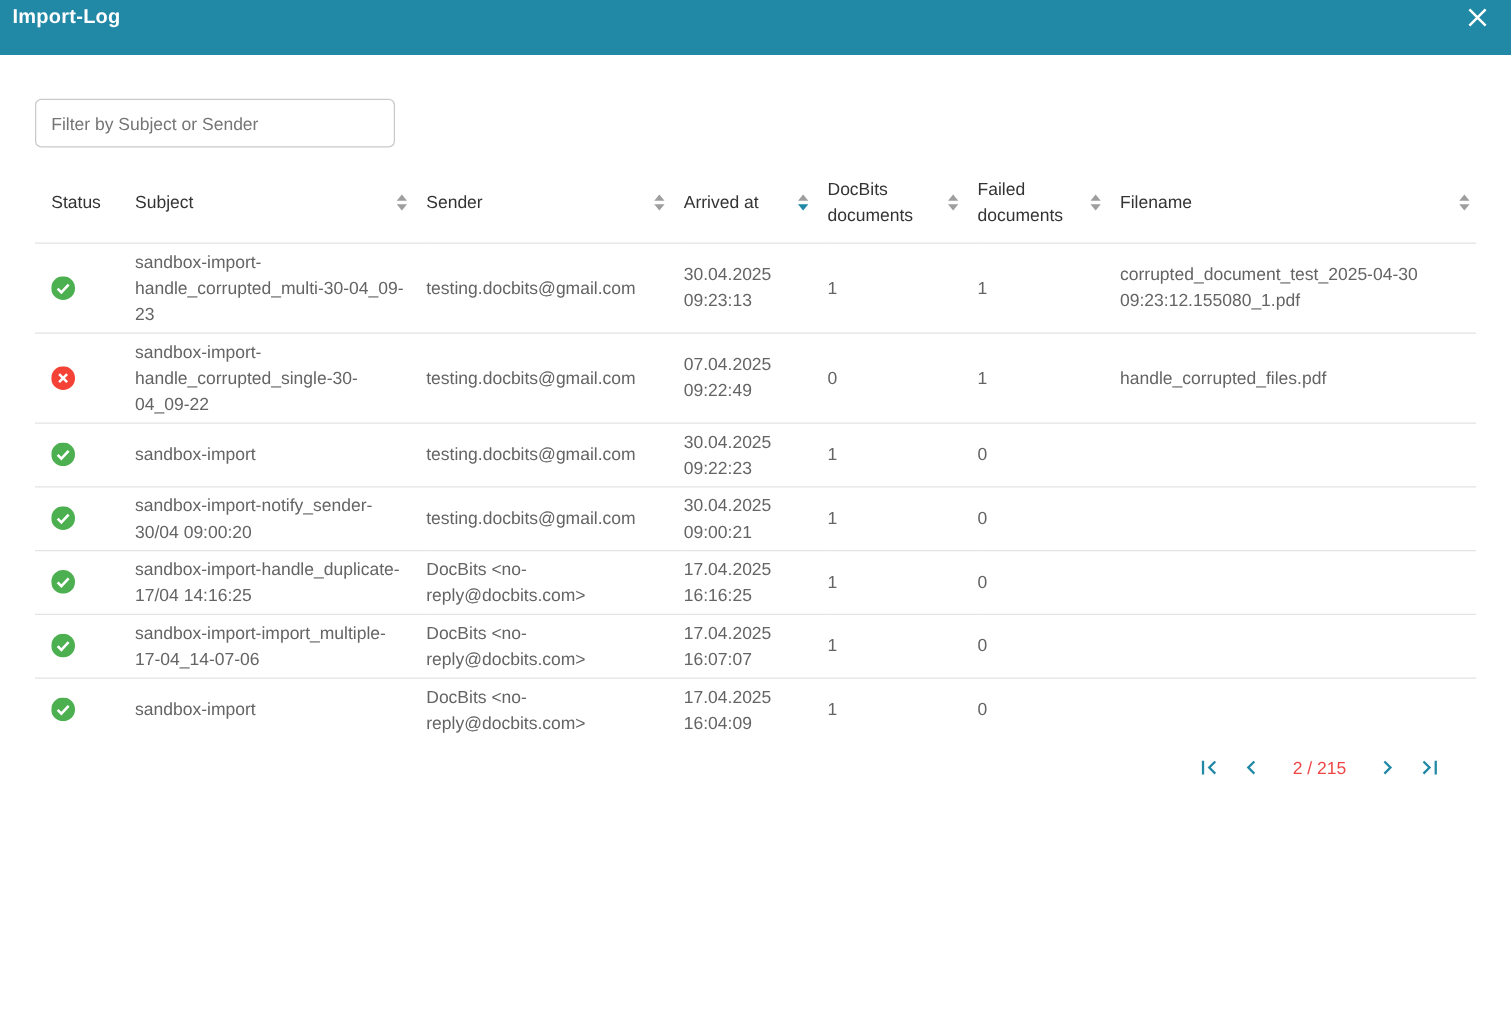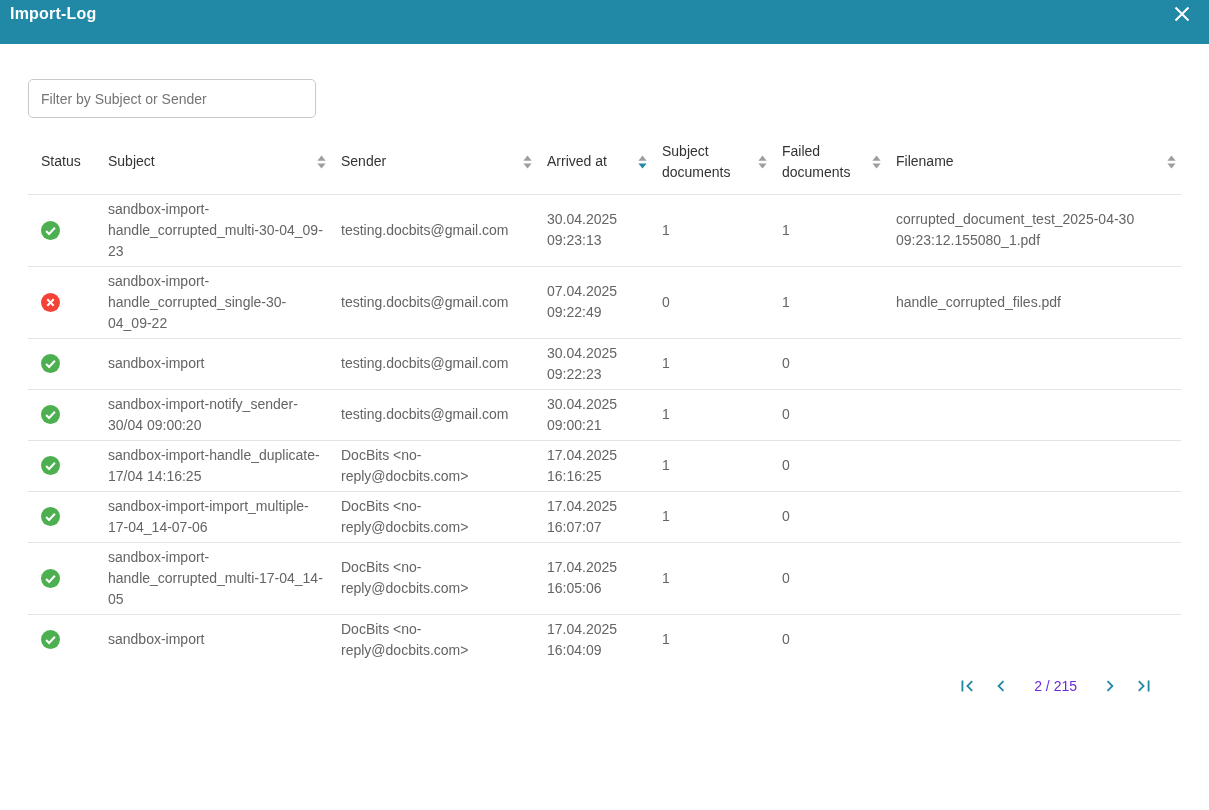--- a/index.html
+++ b/index.html
@@ -130,7 +130,7 @@
             </th>
             <th class="th-imported">
               <div class="th-wrap">
-                <span class="th-label">Subject documents</span>
+                <span class="th-label">DocBits documents</span>
                 <svg class="sort-icon " width="11" height="16" viewBox="0 0 12 17">
                   <path class="up" d="M6 1.5 10.5 7h-9z"></path>
                   <path class="down" d="M1.5 10h9L6 15.5z"></path>

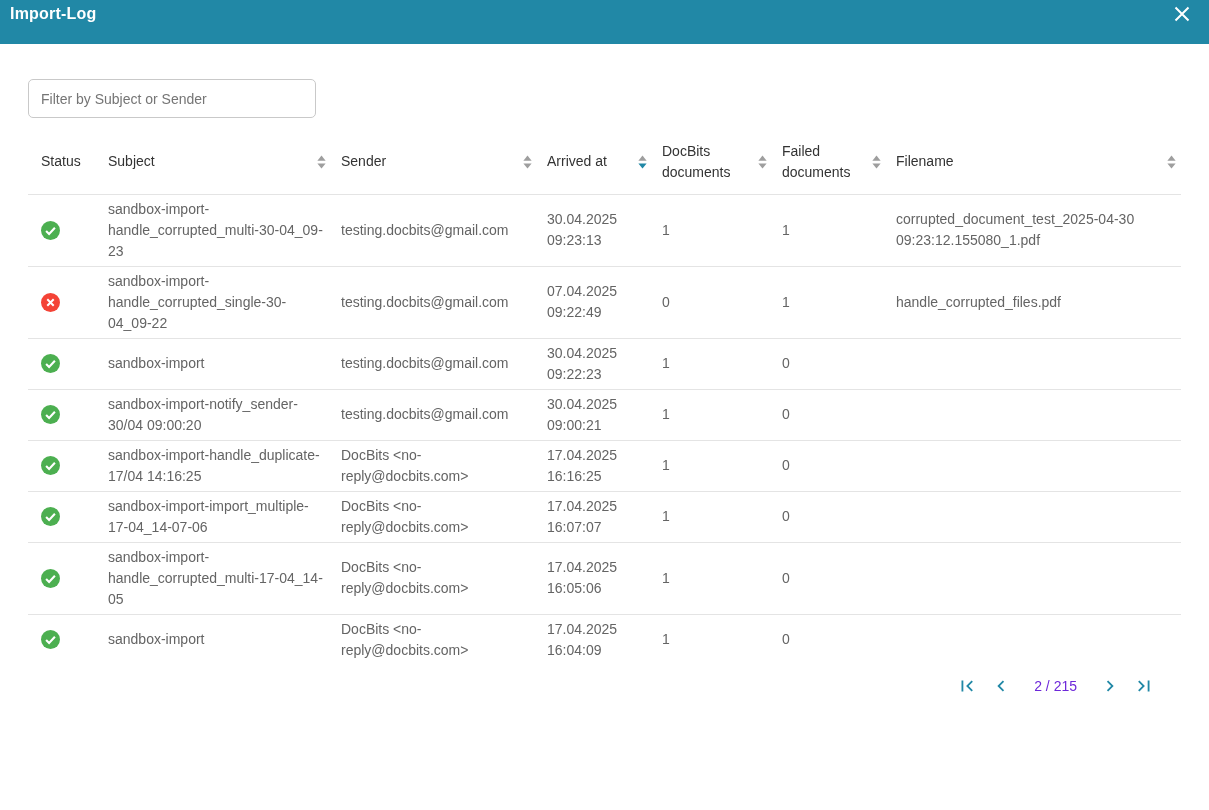--- a/index.html
+++ b/index.html
@@ -249,20 +249,6 @@
                 <path d="M5.1 9.9l3 3 5.8-6.2" stroke="#fff" stroke-width="2.1" fill="none"></path>
               </svg>
             </td>
-            <td>sandbox-import-handle_corrupted_multi-17-04_14-05</td>
-            <td>DocBits &lt;no-reply@docbits.com&gt;</td>
-            <td>17.04.2025 16:05:06</td>
-            <td>1</td>
-            <td>0</td>
-            <td></td>
-          </tr>
-          <tr>
-            <td class="status-cell">
-              <svg width="19" height="19" viewBox="0 0 19 19">
-                <circle cx="9.5" cy="9.5" r="9.5" fill="var(--success)"></circle>
-                <path d="M5.1 9.9l3 3 5.8-6.2" stroke="#fff" stroke-width="2.1" fill="none"></path>
-              </svg>
-            </td>
             <td>sandbox-import</td>
             <td>DocBits &lt;no-reply@docbits.com&gt;</td>
             <td>17.04.2025 16:04:09</td>

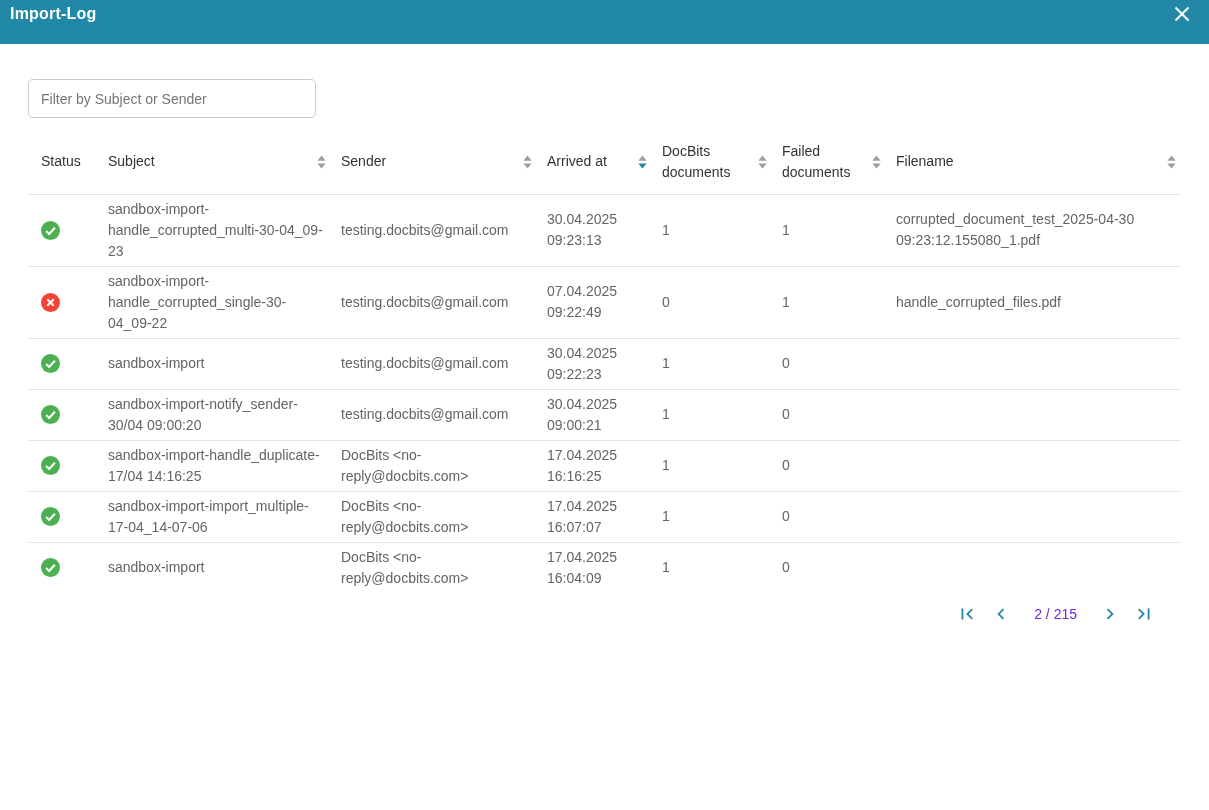--- a/index.html
+++ b/index.html
@@ -64,7 +64,7 @@
   }
   .page-btn{background:none;border:none;cursor:pointer;padding:2px;margin:0 4px;display:flex;align-items:center;}
   .page-btn svg{display:block;fill:var(--accent);}
-  .page-indicator{color:#6d28d9;margin:0 16px;font-size:14px;}
+  .page-indicator{color:#ef4444;margin:0 16px;font-size:14px;}
 </style>
 </head>
 <body>

